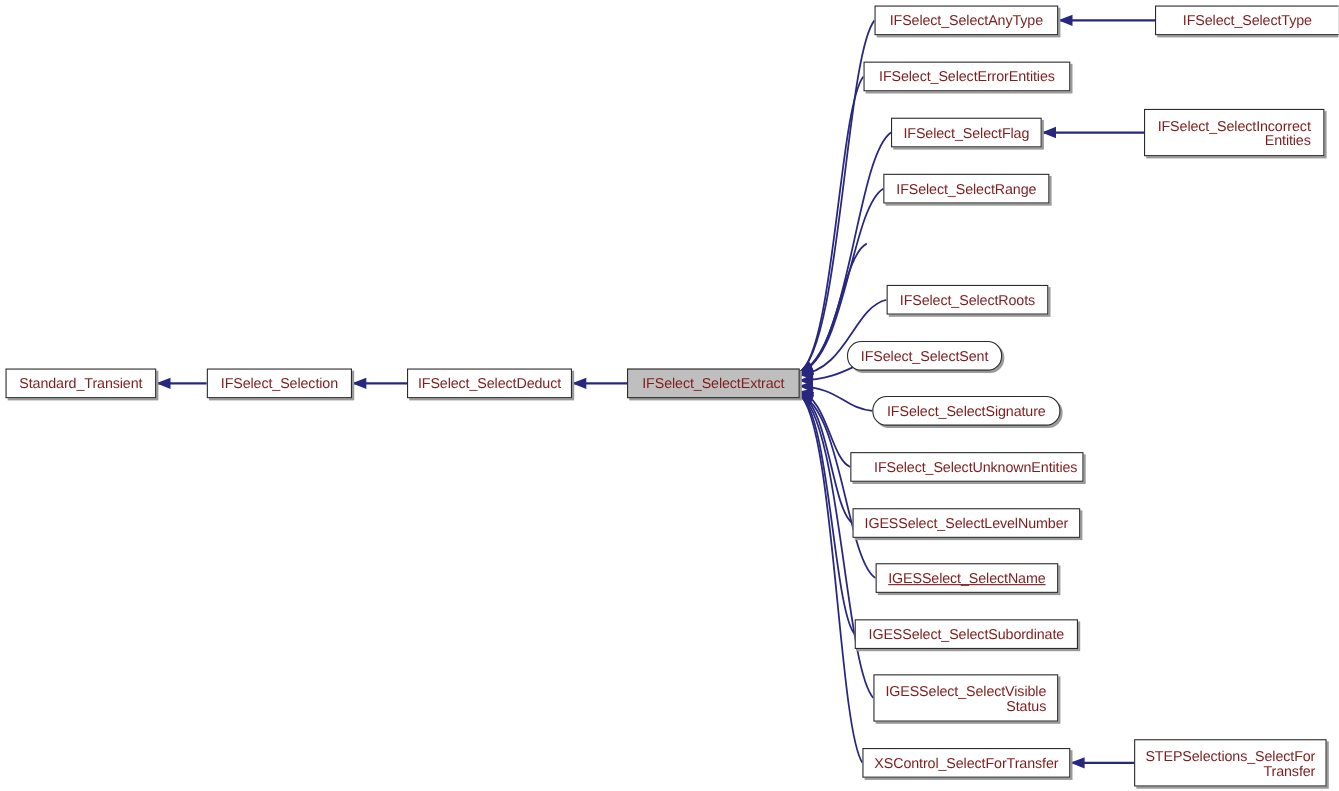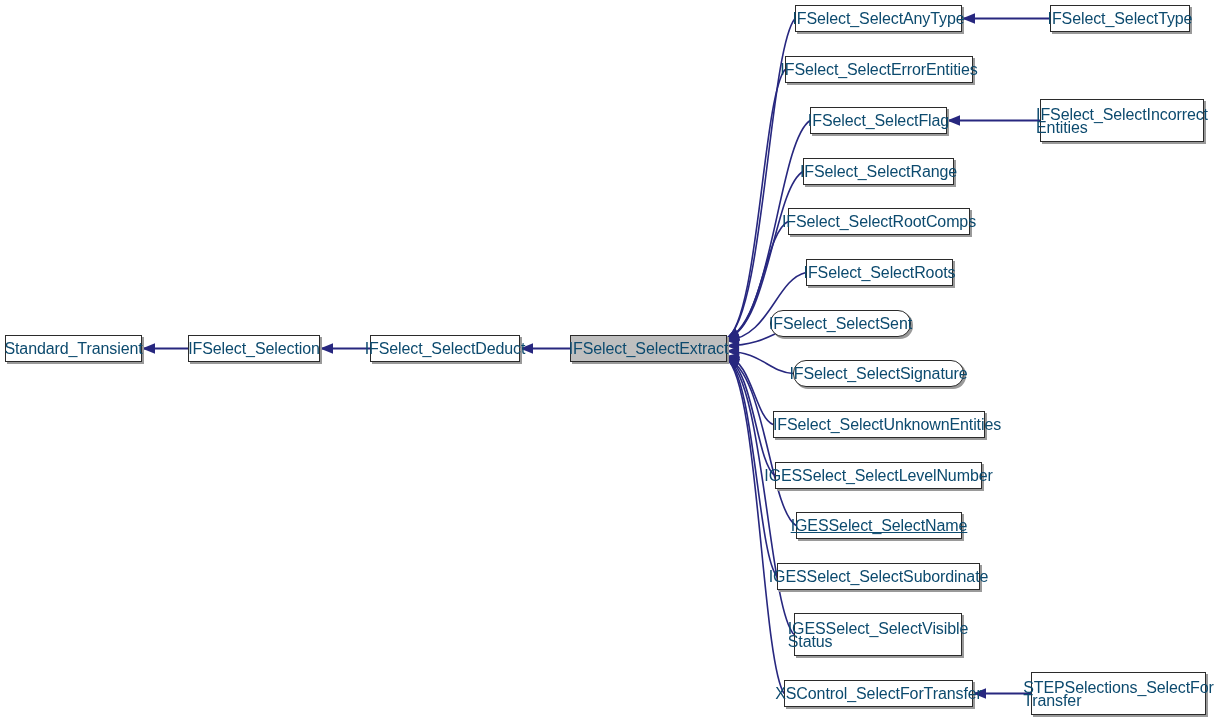--- a/index.html
+++ b/index.html
@@ -32,9 +32,9 @@
     display: flex;
     align-items: center;
     justify-content: center;
-    text-align: left;
-    color: #0c4a6e;
-    font-size: 16px;
+    text-align: right;
+    color: #7f1d1d;
+    font-size: 13px;
     line-height: 13px;
     letter-spacing: -0.1px;
     white-space: pre-line;

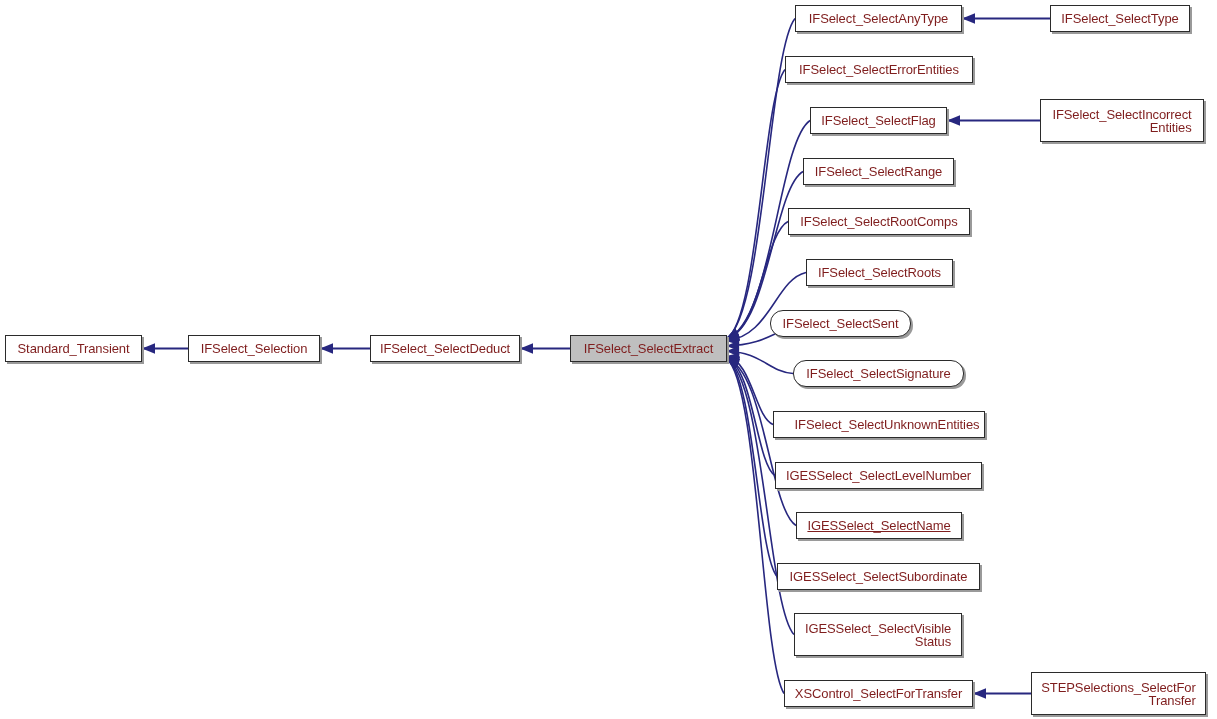--- a/index.html
+++ b/index.html
@@ -109,7 +109,7 @@
     <div class="node" style="left: 794px; top: 613px; width: 168px; height: 43px;">IGESSelect_SelectVisible
 Status</div>
     <div class="node" style="left: 784px; top: 680px; width: 189px; height: 27px;">XSControl_SelectForTransfer</div>
-    <div class="node" style="left: 1050px; top: 5px; width: 140px; height: 27px;">IFSelect_SelectType</div>
+    <div class="node" style="left: 1050px; top: 5px; width: 168px; height: 27px;">IFSelect_SelectType</div>
     <div class="node" style="left: 1040px; top: 99px; width: 164px; height: 43px;">IFSelect_SelectIncorrect
 Entities</div>
     <div class="node" style="left: 1031px; top: 672px; width: 175px; height: 43px;">STEPSelections_SelectFor

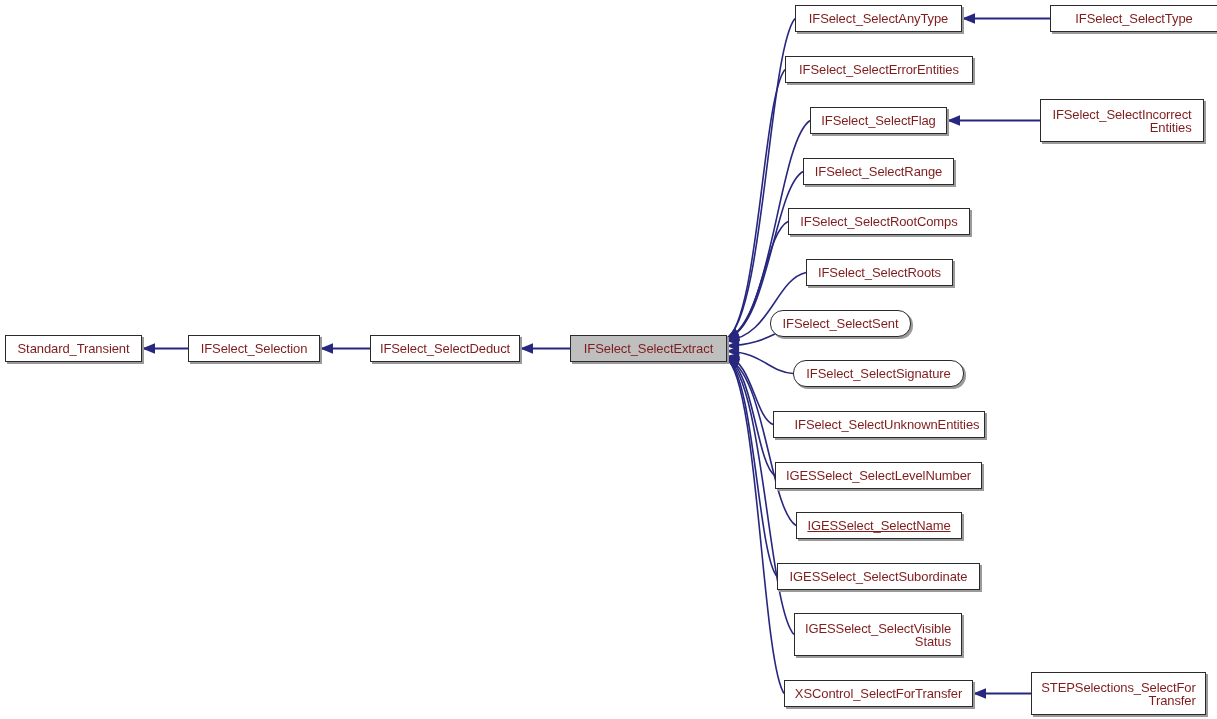--- a/index.html
+++ b/index.html
@@ -98,7 +98,6 @@
     <div class="node" style="left: 785px; top: 56px; width: 188px; height: 27px;">IFSelect_SelectErrorEntities</div>
     <div class="node" style="left: 810px; top: 107px; width: 137px; height: 27px;">IFSelect_SelectFlag</div>
     <div class="node" style="left: 803px; top: 158px; width: 151px; height: 27px;">IFSelect_SelectRange</div>
-    <div class="node" style="left: 788px; top: 208px; width: 182px; height: 27px;">IFSelect_SelectRootComps</div>
     <div class="node" style="left: 806px; top: 259px; width: 147px; height: 27px;">IFSelect_SelectRoots</div>
     <div class="node" style="left: 770px; top: 310px; width: 141px; height: 27px; border-radius: 13px;">IFSelect_SelectSent</div>
     <div class="node" style="left: 793px; top: 360px; width: 171px; height: 27px; border-radius: 13px;">IFSelect_SelectSignature</div>

